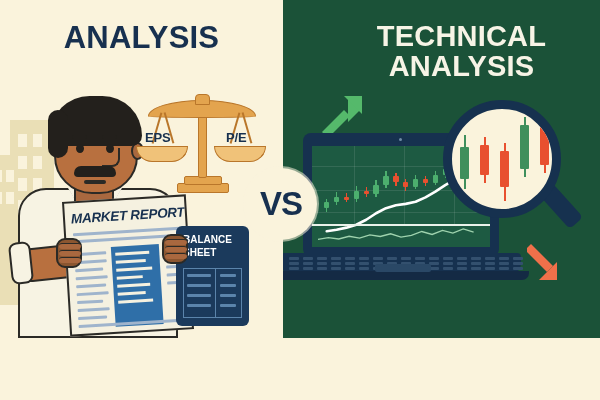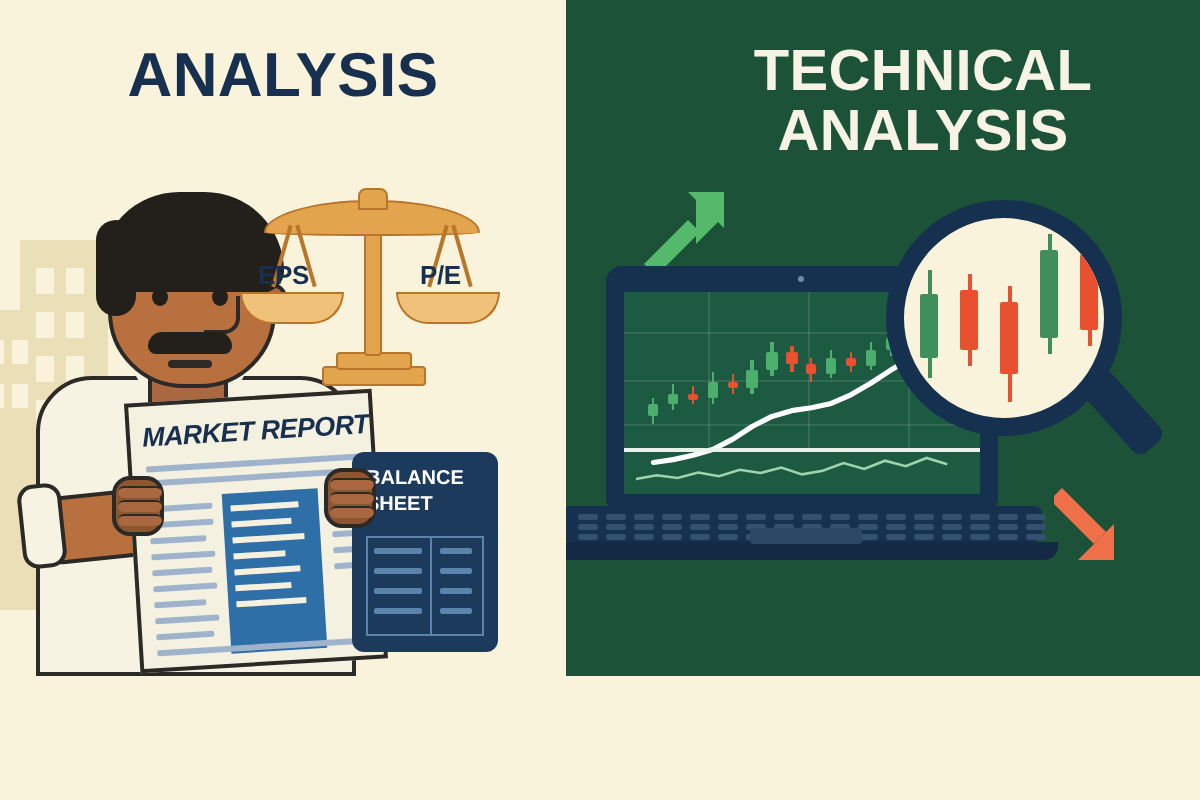--- a/index.html
+++ b/index.html
@@ -76,7 +76,7 @@
   .bs-vline{position:absolute;left:39px;top:42px;width:1px;height:50px;background:#5b84ab;}
 
   
-  .scale{position:absolute;left:130px;top:92px;width:112px;height:104px;}
+  .scale{position:absolute;left:146px;top:92px;width:112px;height:104px;}
   .sc-post{position:absolute;left:52px;top:14px;width:9px;height:72px;background:#e3a44e;border:1.6px solid #b9762a;box-sizing:border-box;border-radius:2px;}
   .sc-base1{position:absolute;left:38px;top:84px;width:38px;height:9px;background:#e3a44e;border:1.6px solid #b9762a;box-sizing:border-box;border-radius:2px;}
   .sc-base2{position:absolute;left:31px;top:91px;width:52px;height:10px;background:#e3a44e;border:1.6px solid #b9762a;box-sizing:border-box;border-radius:2px;}

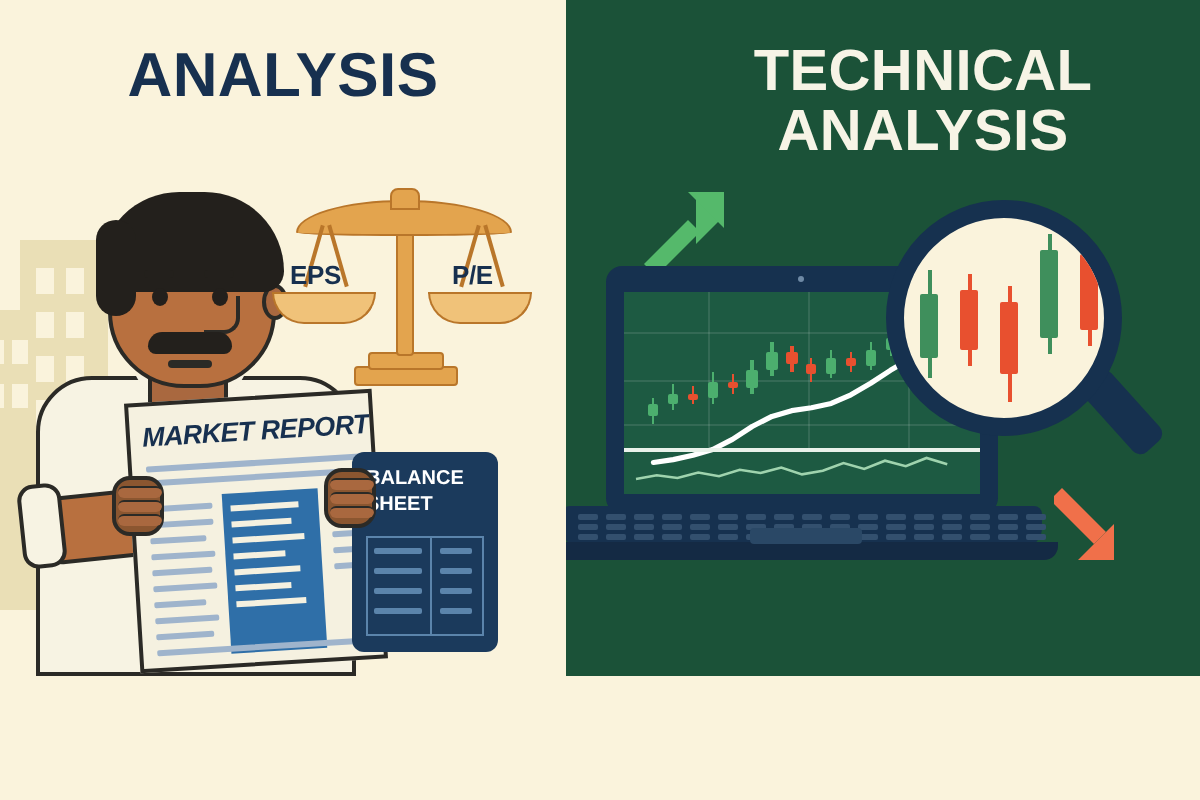--- a/index.html
+++ b/index.html
@@ -380,6 +380,7 @@
     </div>
   </div>
 
+  <div class="vs-circle">VS</div>
 
 
 </div>

